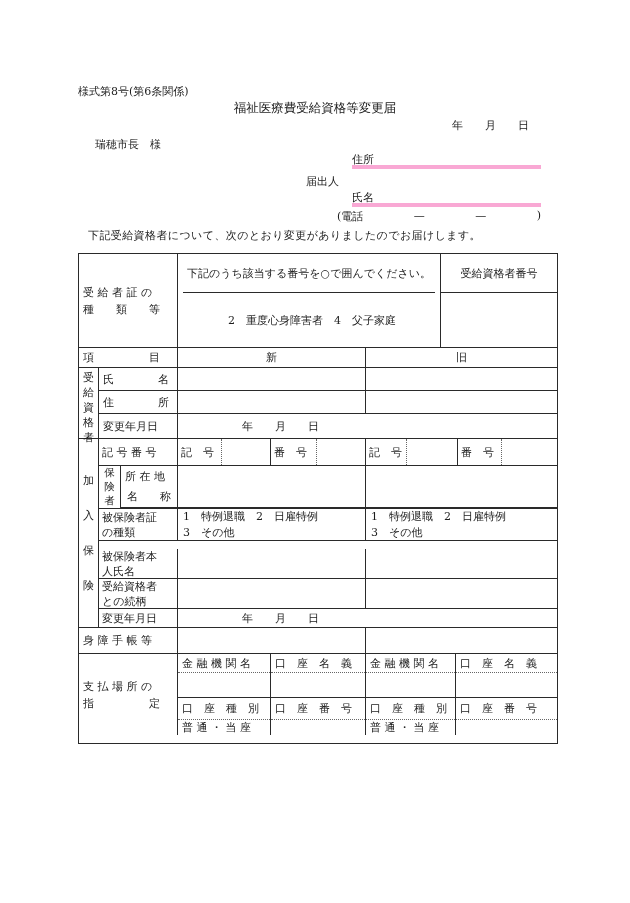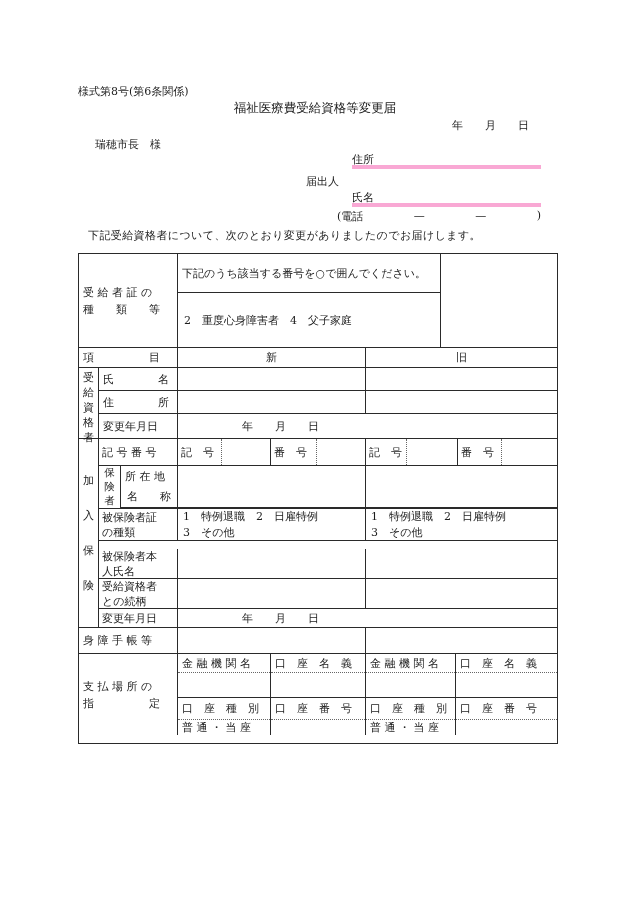--- a/index.html
+++ b/index.html
@@ -76,7 +76,7 @@
         <span>受 給 者 証 の</span>
         <span>種　　類　　等</span>
       </div>
-      <div class="c stack" style="width:263px;">
+      <div class="c stack" style="width:263px;align-items:center;">
         <div class="bb vc cell-pad" style="height:39px;">下記のうち該当する番号を○で囲んでください。</div>
         <div class="lines2" style="flex:1; padding-left:6px;">
           <span>2　重度心身障害者　4　父子家庭</span>

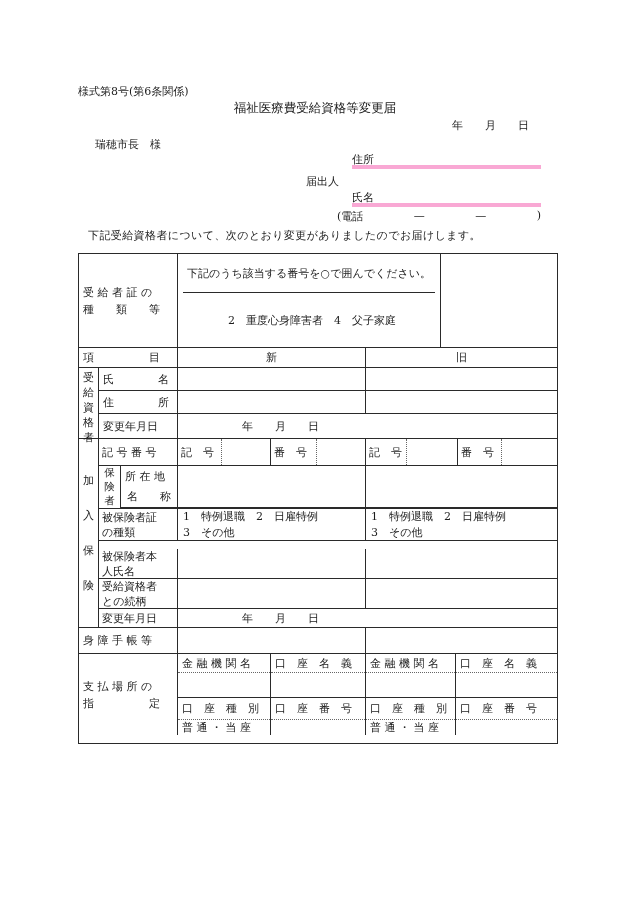--- a/index.html
+++ b/index.html
@@ -82,6 +82,10 @@
           <span>2　重度心身障害者　4　父子家庭</span>
         </div>
       </div>
+      <div class="nbr stack" style="flex:1;">
+        <div class="bb ctr" style="height:39px;">受給資格者番号</div>
+        <div style="flex:1;"></div>
+      </div>
     </div>
 
     <div class="sec" style="height:20px;">

